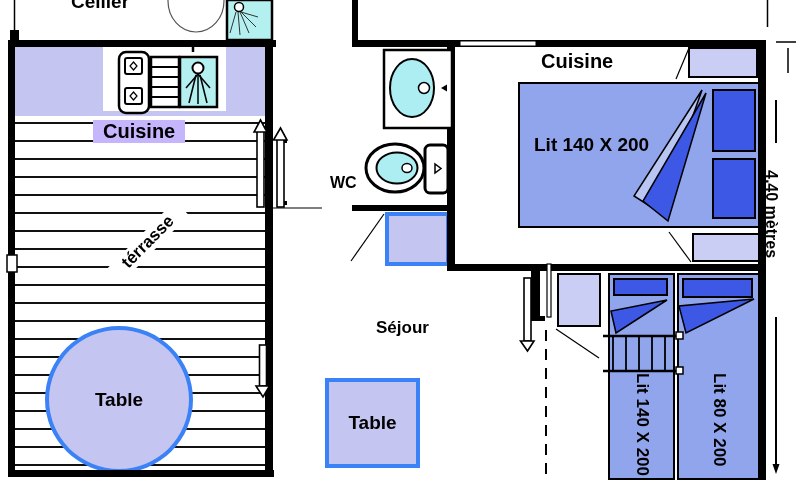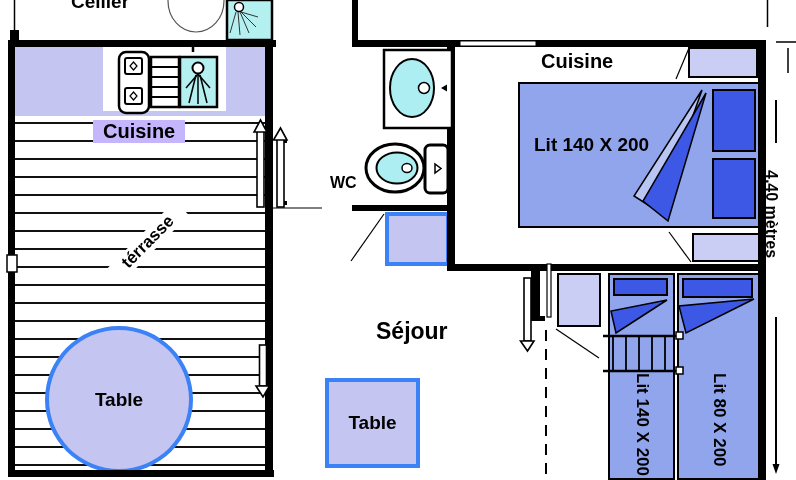--- a/index.html
+++ b/index.html
@@ -35,7 +35,7 @@
   .lbl-terrasse{left:100px;top:232px;width:96px;text-align:center;font-size:17px;
     background:#fff;transform:rotate(-45deg);}
   .lbl-wc{left:330px;top:174px;font-size:16px;}
-  .lbl-sejour{left:376px;top:318px;font-size:23px;}
+  .lbl-sejour{left:376px;top:318px;font-size:17px;}
   .lbl-chambre{left:541px;top:50px;font-size:20px;}
   .lbl-chambre-bed{position:absolute;left:14px;top:50px;font-size:19px;white-space:nowrap;}
   .lbl-vert{position:absolute;left:50%;transform:translateX(-50%);top:98px;

